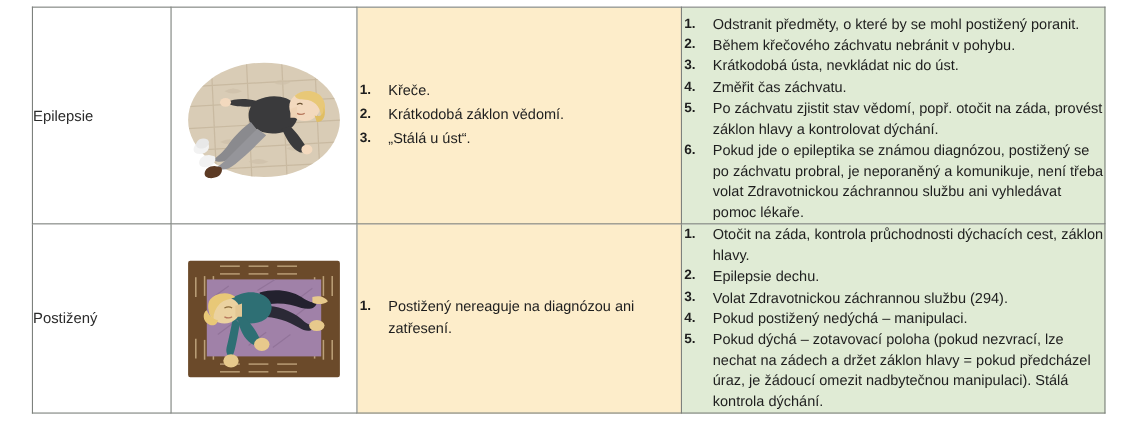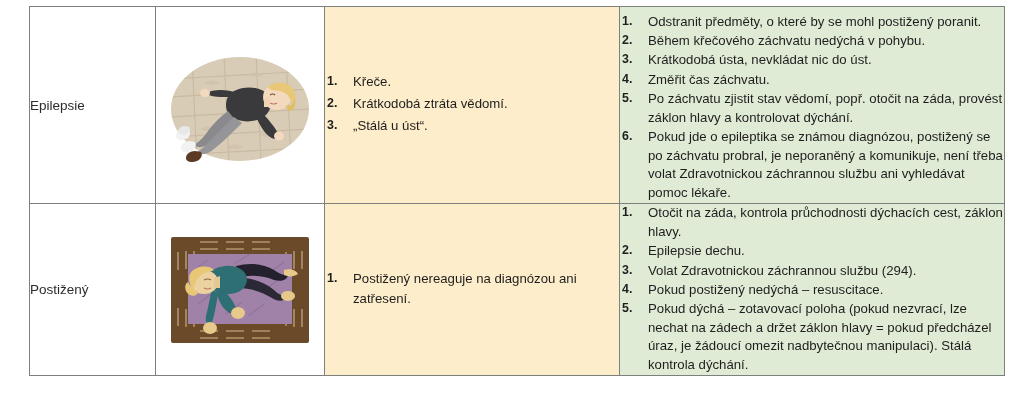--- a/index.html
+++ b/index.html
@@ -207,7 +207,7 @@
             </li>
             <li>
               <span class="num">2.</span>
-              <span>Během křečového záchvatu nedýchá v pohybu.</span>
+              <span>Během křečového záchvatu nebránit v pohybu.</span>
             </li>
             <li>
               <span class="num">3.</span>

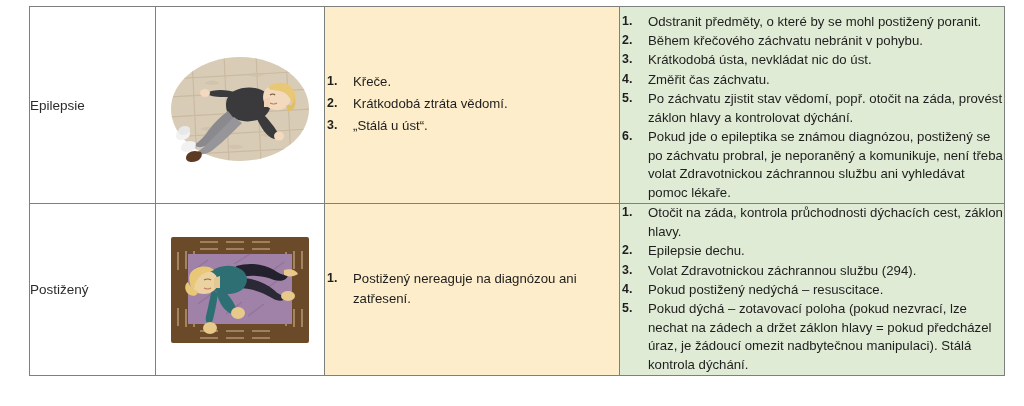--- a/index.html
+++ b/index.html
@@ -190,7 +190,7 @@
             </li>
             <li>
               <span class="num">2.</span>
-              <span>Krátkodobá ztráta vědomí.</span>
+              <span>Krátkodobá záklon vědomí.</span>
             </li>
             <li>
               <span class="num">3.</span>

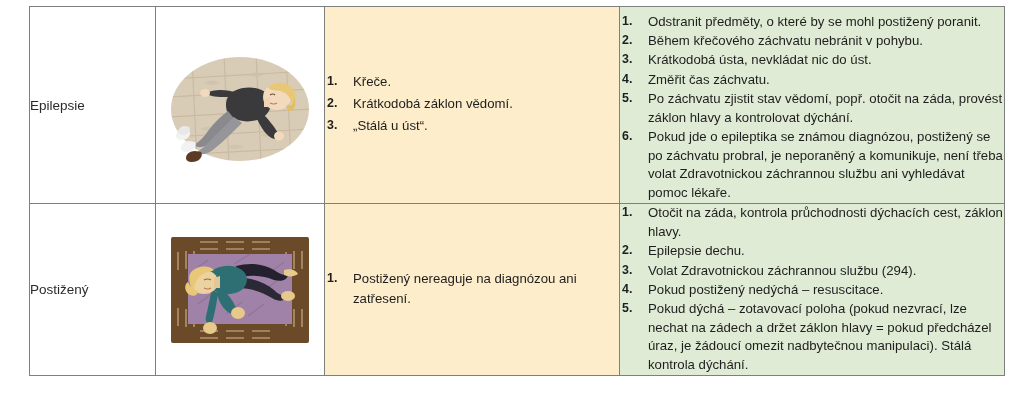--- a/index.html
+++ b/index.html
@@ -335,7 +335,7 @@
             </li>
             <li>
               <span class="num">4.</span>
-              <span>Pokud postižený nedýchá – resuscitace.</span>
+              <span>Pokud postižený nedýchá – manipulaci.</span>
             </li>
             <li>
               <span class="num">5.</span>

